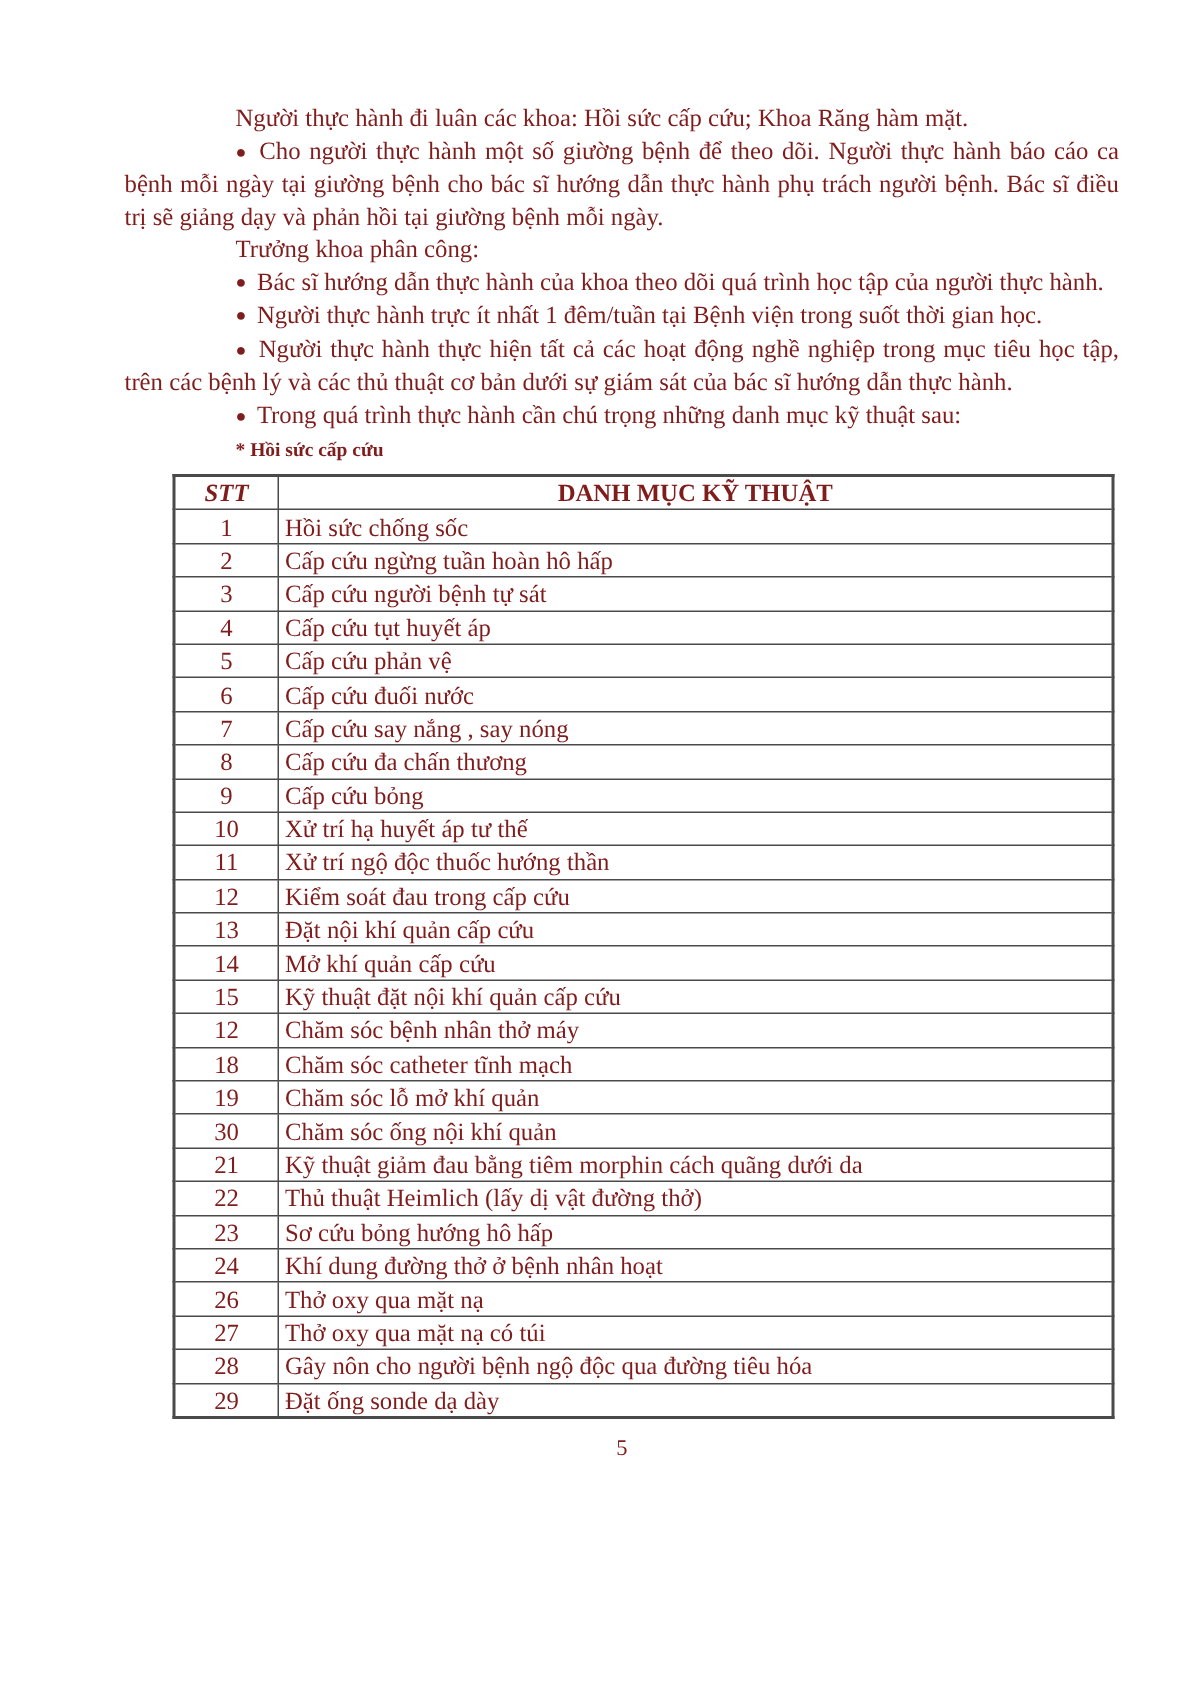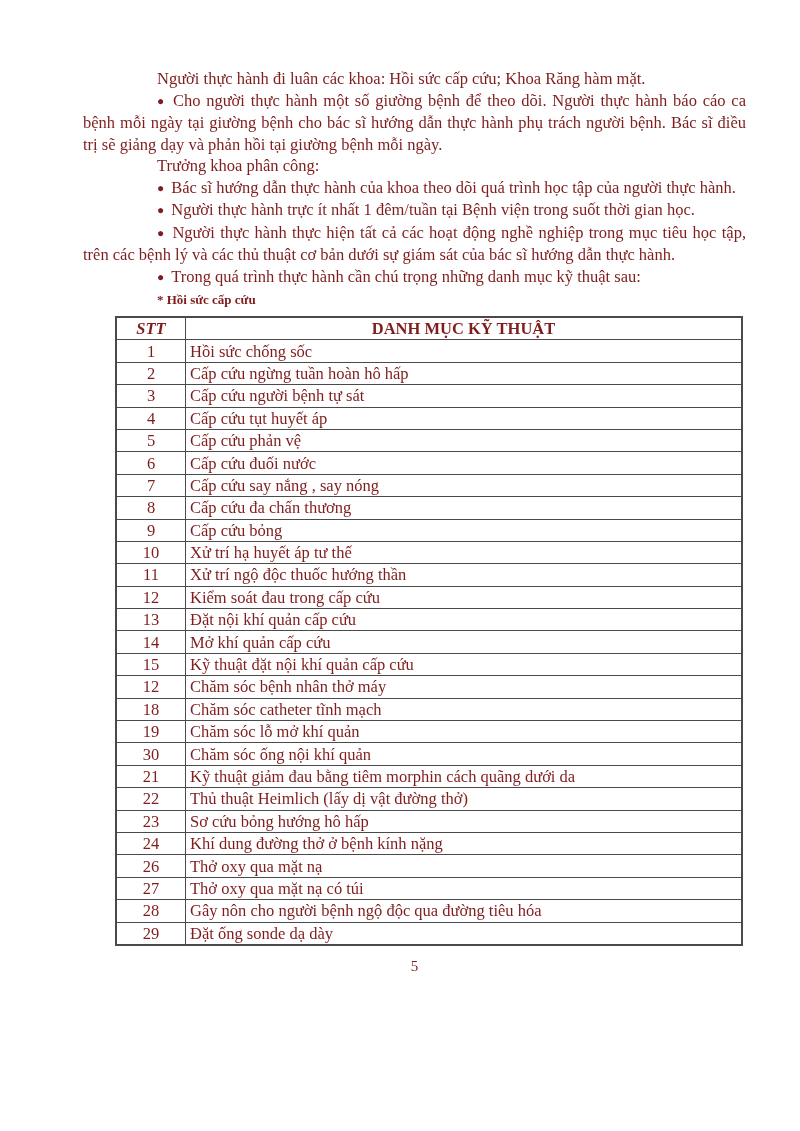--- a/index.html
+++ b/index.html
@@ -201,7 +201,7 @@
           </tr>
           <tr>
             <td class="col-stt">24</td>
-            <td class="col-name">Khí dung đường thở ở bệnh kính nặng</td>
+            <td class="col-name">Khí dung đường thở ở bệnh nhân hoạt</td>
           </tr>
           <tr>
             <td class="col-stt">26</td>

